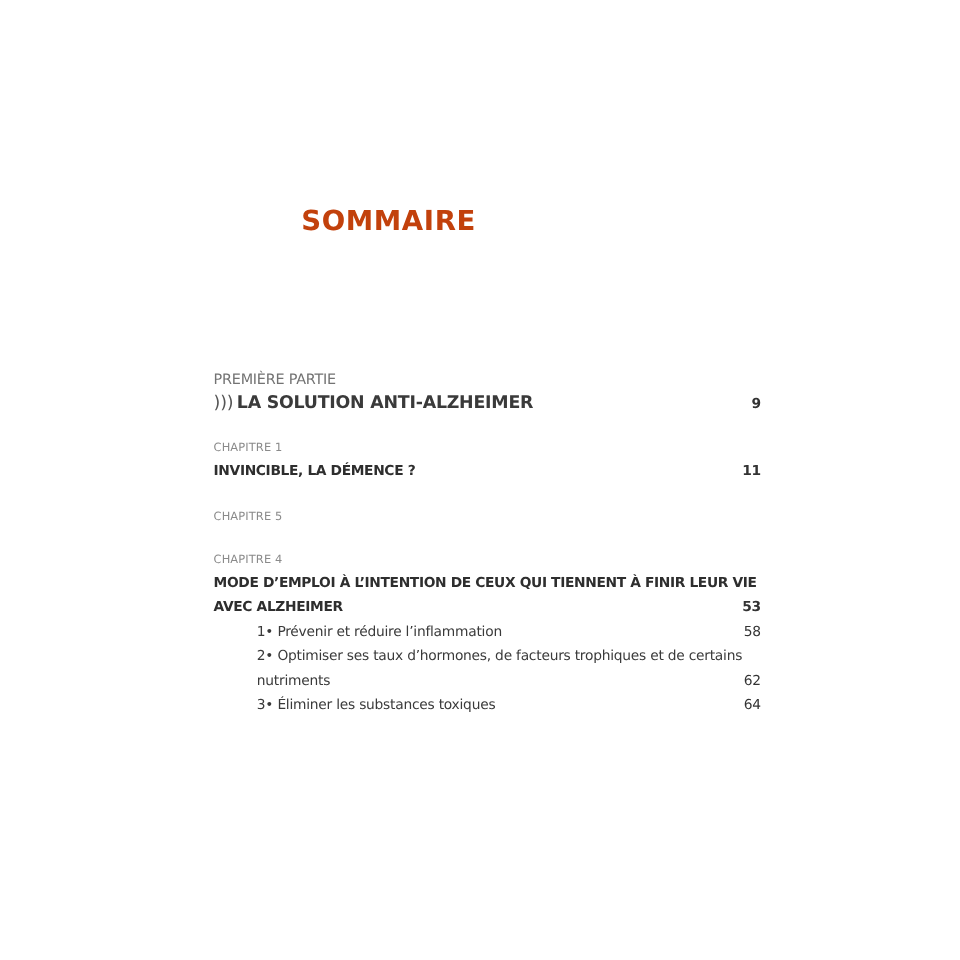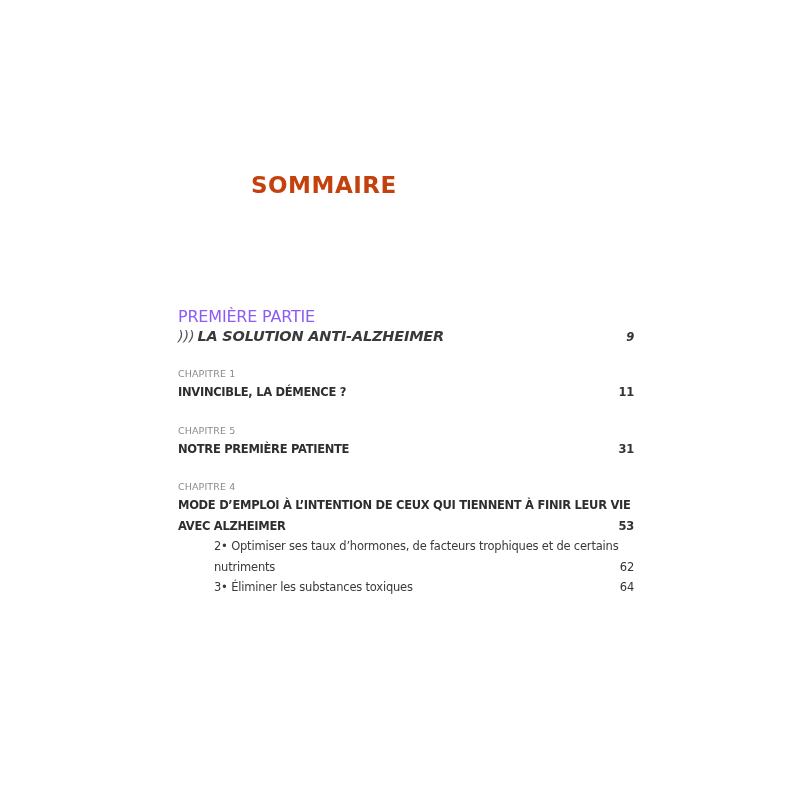--- a/index.html
+++ b/index.html
@@ -8,7 +8,7 @@
     .title { position: absolute; left: 251px; top: 172px; font-size: 23px; font-weight: bold;
              color: #c2410c; letter-spacing: 0.5px; margin: 0; }
     .toc { position: absolute; left: 178px; top: 308px; width: 456px; }
-    .part-label { font-size: 16px; color: #8b5cf6; height: 17px; line-height: 17px; letter-spacing: -0.2px; }
+    .part-label { font-size: 12px; color: #737373; height: 17px; line-height: 17px; letter-spacing: -0.2px; }
     .row { display: flex; justify-content: space-between; align-items: baseline; }
     .part-title { font-size: 14.5px; font-weight: bold; color: #3a3a3a; height: 22px; line-height: 22px; letter-spacing: -0.2px; font-style: italic; }
     .part-title .prefix { font-weight: normal; color: #555; margin-right: 3px; }

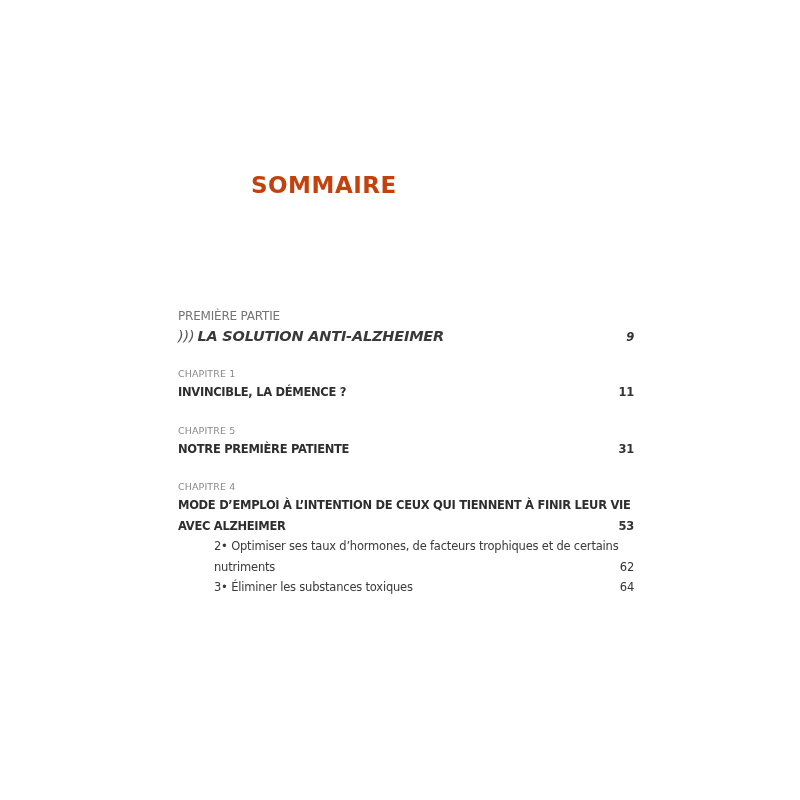--- a/index.html
+++ b/index.html
@@ -10,7 +10,7 @@
     .toc { position: absolute; left: 178px; top: 308px; width: 456px; }
     .part-label { font-size: 12px; color: #737373; height: 17px; line-height: 17px; letter-spacing: -0.2px; }
     .row { display: flex; justify-content: space-between; align-items: baseline; }
-    .part-title { font-size: 14.5px; font-weight: bold; color: #3a3a3a; height: 22px; line-height: 22px; letter-spacing: -0.2px; font-style: italic; }
+    .part-title { font-size: 14.5px; font-weight: bold; color: #3a3a3a; height: 22px; line-height: 22px; letter-spacing: -0.2px; }
     .part-title .prefix { font-weight: normal; color: #555; margin-right: 3px; }
     .page { font-size: 11.5px; color: #333; }
     .chapter { margin-top: 0; }

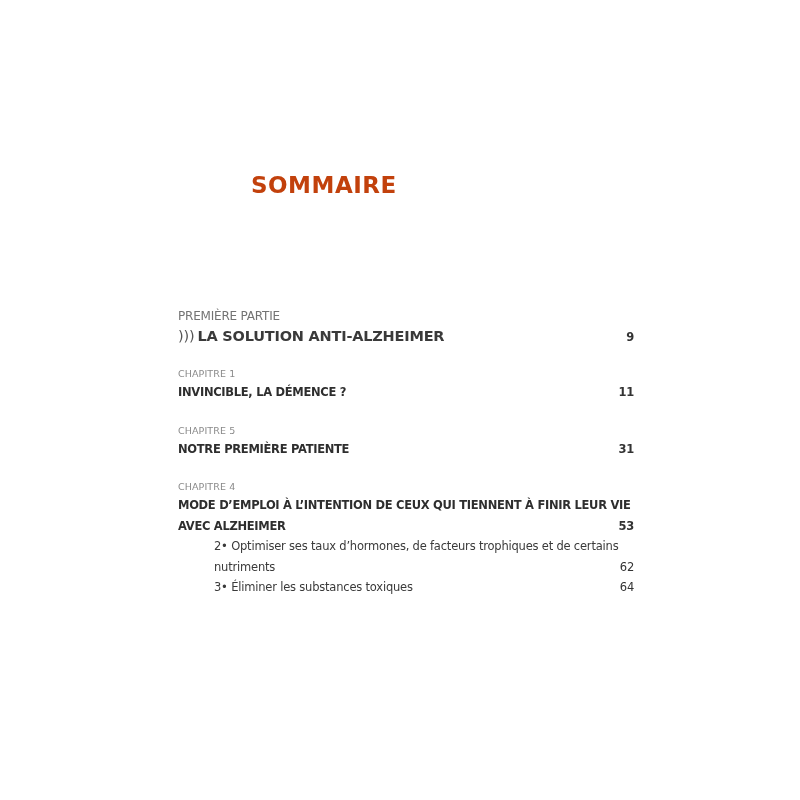--- a/index.html
+++ b/index.html
@@ -42,10 +42,6 @@
 
   <div class="chapter" style="margin-top:20px">
     <div class="ch-label">CHAPITRE 5</div>
-    <div class="row ch-title">
-      <span>NOTRE PREMIÈRE PATIENTE</span>
-      <span class="page">31</span>
-    </div>
   </div>
 
 

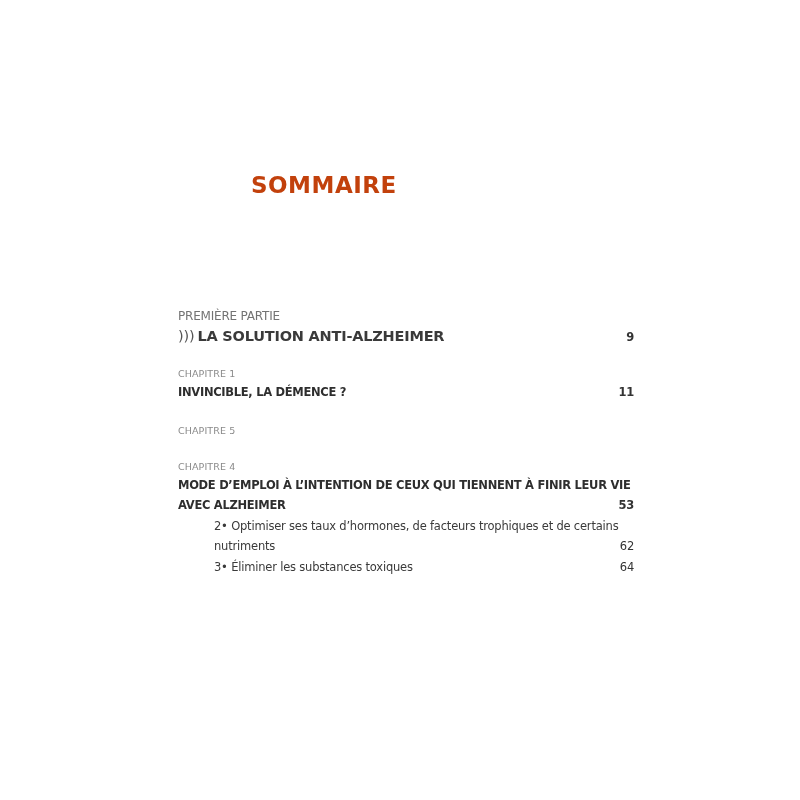--- a/index.html
+++ b/index.html
@@ -53,6 +53,10 @@
       <span class="page">53</span>
     </div>
 
+    <div class="row sub">
+      <span>1• Prévenir et réduire l’inflammation</span>
+      <span class="page">58</span>
+    </div>
     <div class="sub">2• Optimiser ses taux d’hormones, de facteurs trophiques et de certains</div>
     <div class="row sub">
       <span>nutriments</span>

